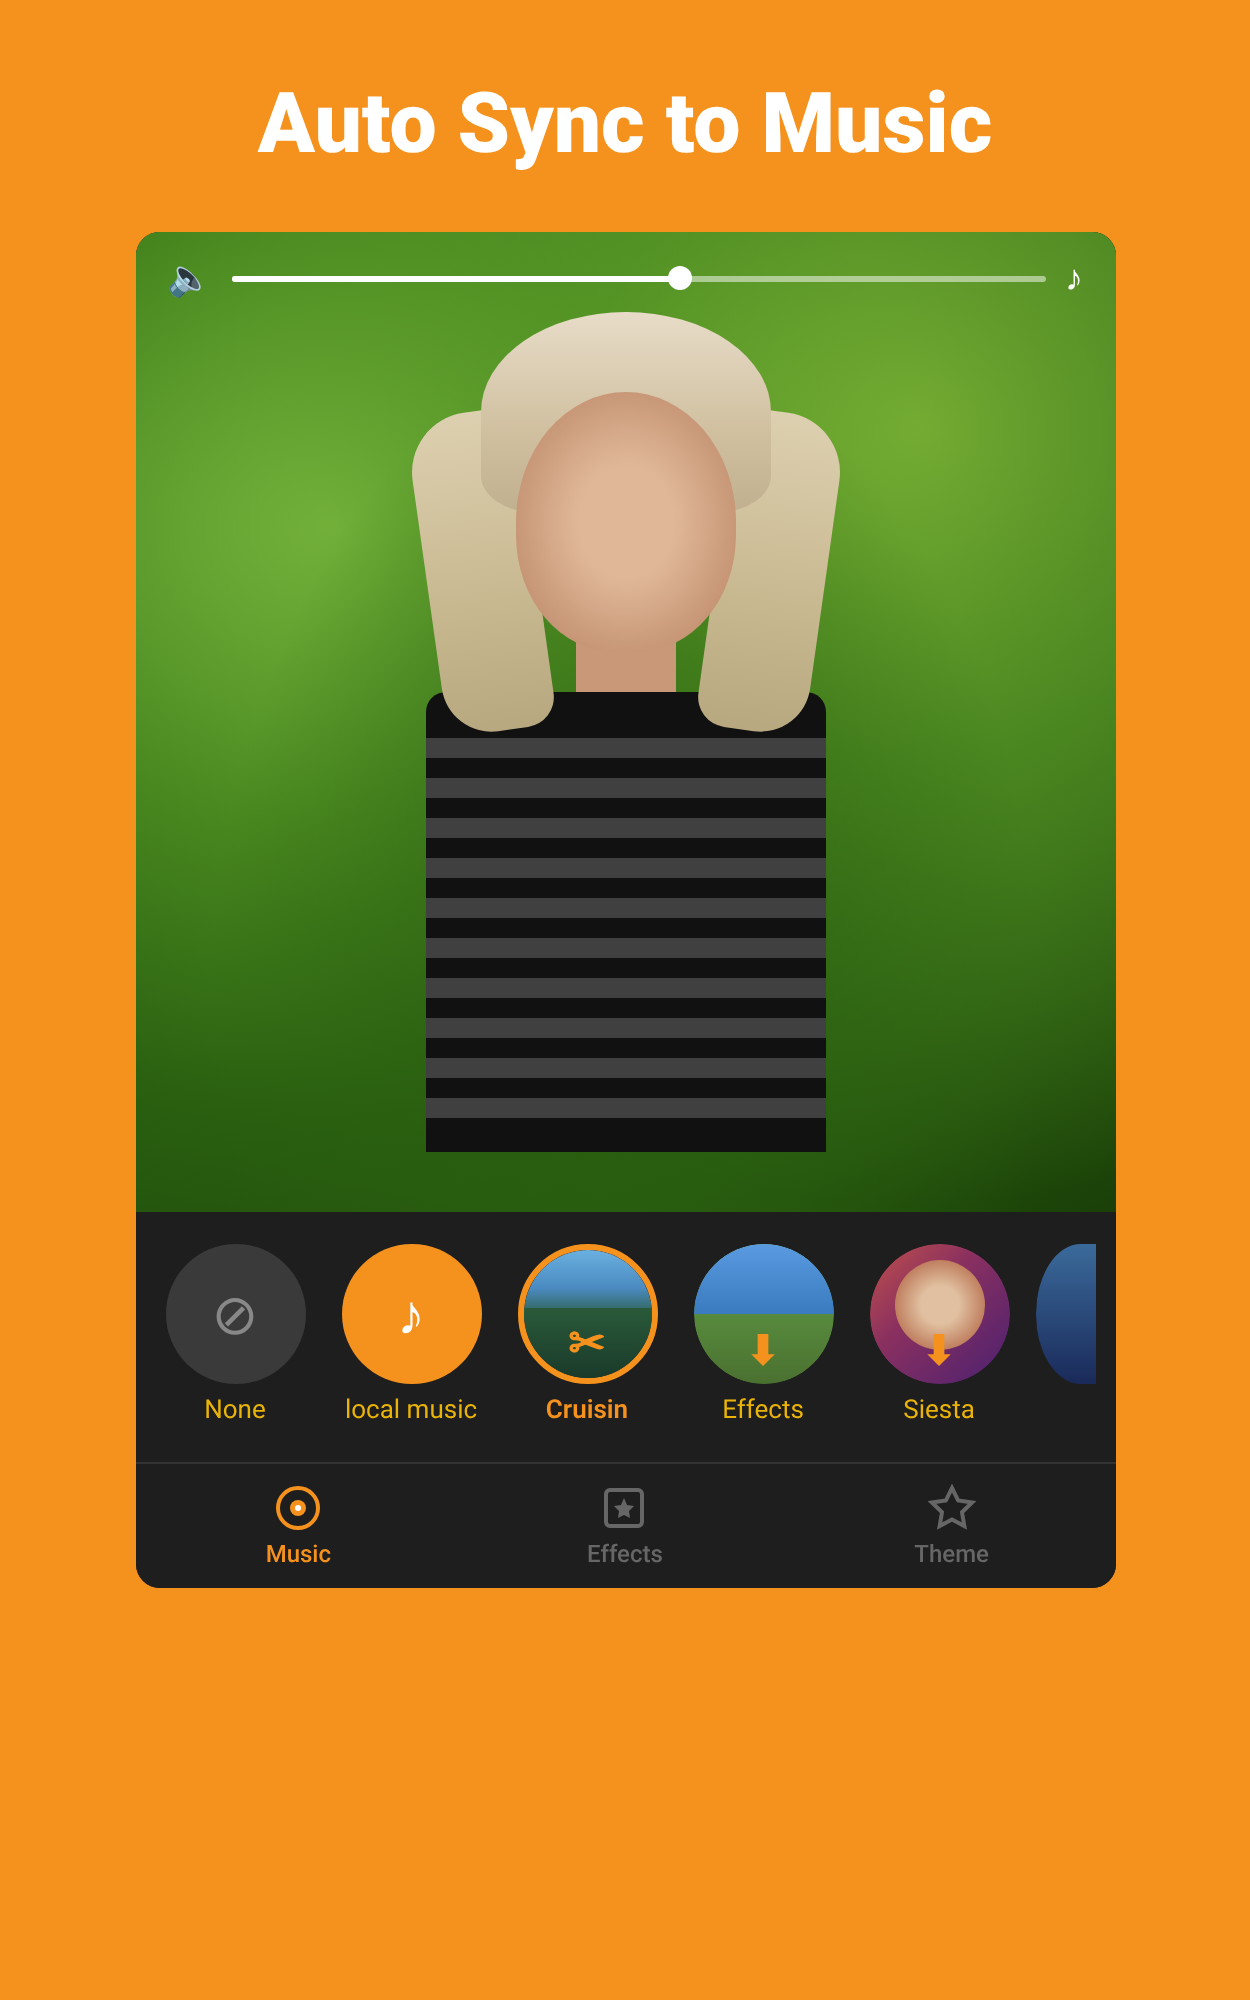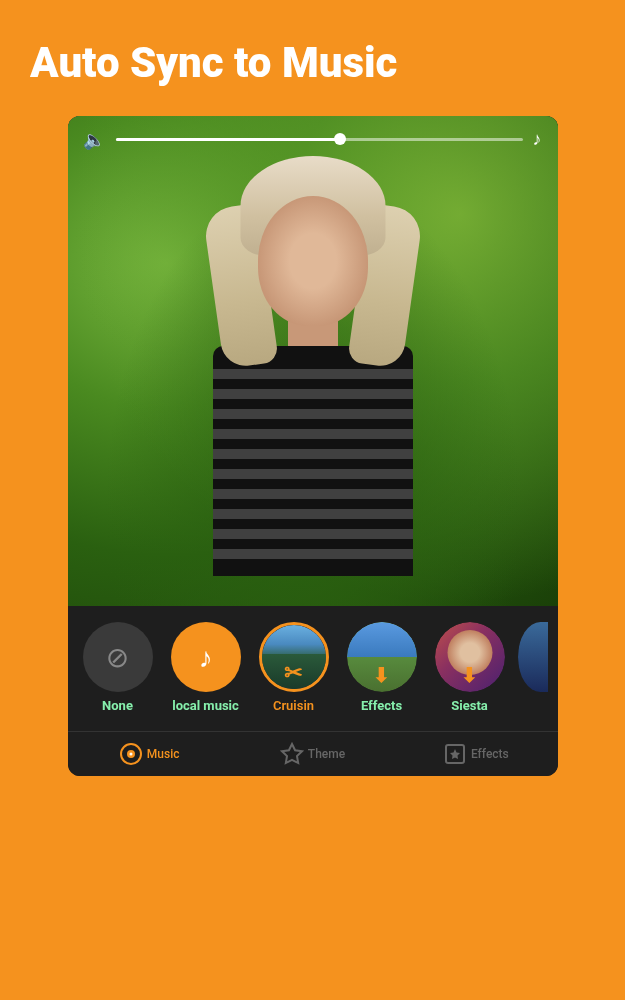--- a/index.html
+++ b/index.html
@@ -19,7 +19,7 @@
       padding: 40px 30px 30px;
       display: flex;
       align-items: center;
-      justify-content: flex-start;
+      justify-content: center;
     }
 
     .main-title {

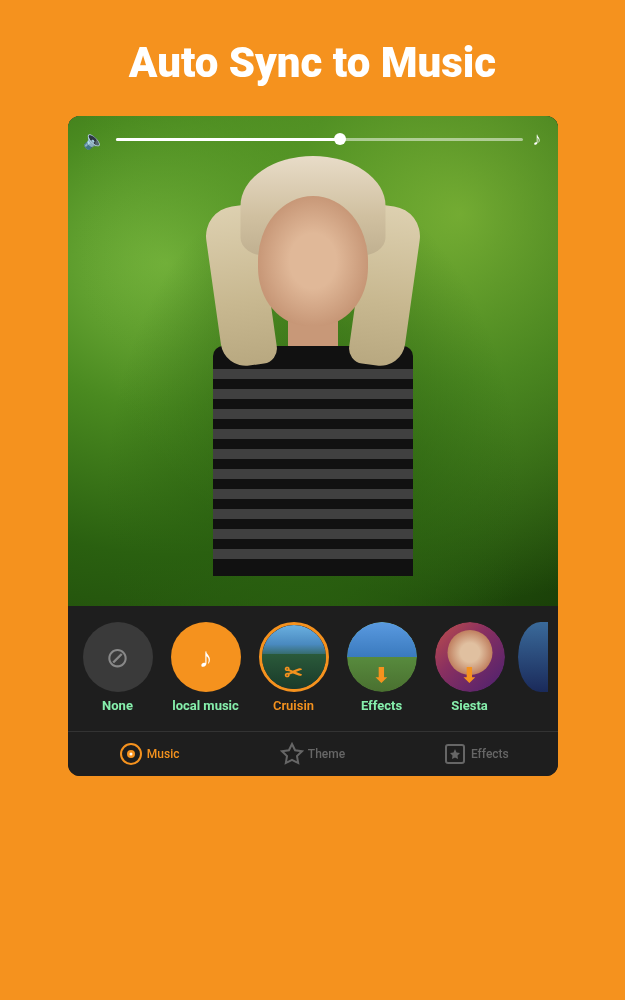--- a/index.html
+++ b/index.html
@@ -150,10 +150,10 @@
     }
 
     .music-option-label {
-      color: #86efac;
+      color: #eab308;
       font-size: 13px;
       text-align: center;
-      font-weight: 700;
+      font-weight: 400;
     }
 
     .music-option-label.active {

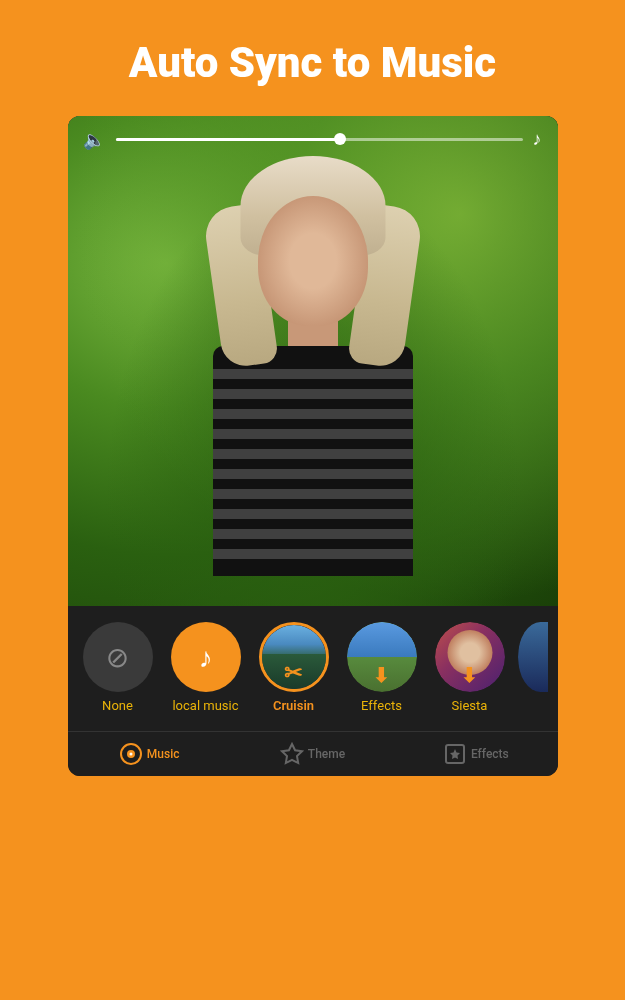--- a/index.html
+++ b/index.html
@@ -171,7 +171,7 @@
     .nav-item {
       flex: 1;
       display: flex;
-      flex-direction: row;
+      flex-direction: column;
       align-items: center;
       justify-content: center;
       padding: 10px 0;

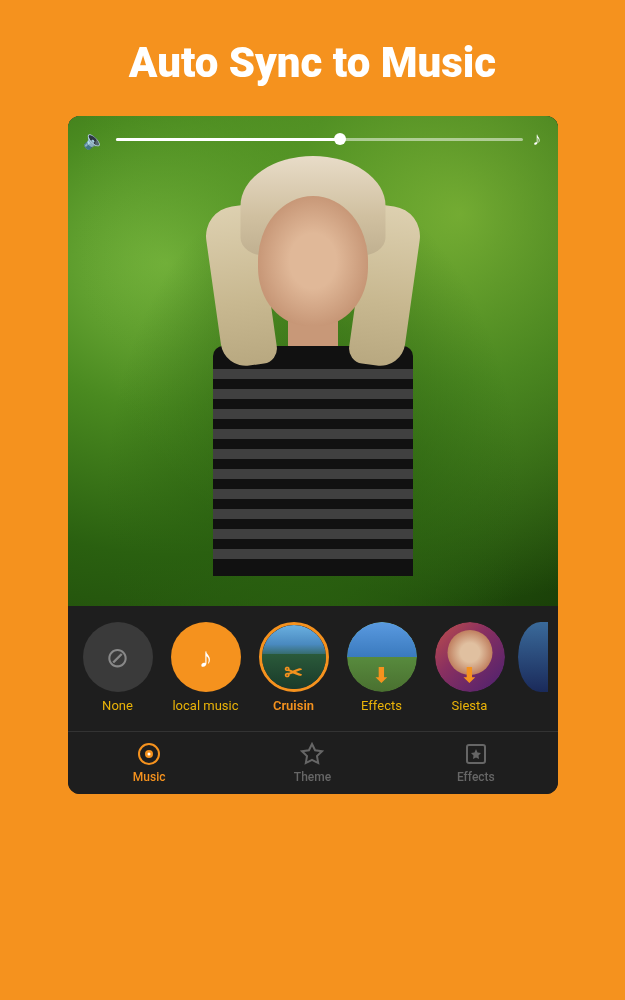--- a/index.html
+++ b/index.html
@@ -366,19 +366,19 @@
 
     <div class="nav-item">
       <svg class="icon-svg" viewBox="0 0 24 24" fill="none" stroke="#666" stroke-width="2">
-        <polygon points="12,2 15.09,8.26 22,9.27 17,14.14 18.18,21.02 12,17.77 5.82,21.02 7,14.14 2,9.27 8.91,8.26"></polygon>
-      </svg>
-      <span class="nav-label">Theme</span>
-    </div>
-
-    <div class="nav-item">
-      <svg class="icon-svg" viewBox="0 0 24 24" fill="none" stroke="#666" stroke-width="2">
         <rect x="3" y="3" width="18" height="18" rx="2" ry="2"></rect>
         <polygon points="12,7 13.5,10.5 17,11 14.5,13.5 15,17 12,15.5 9,17 9.5,13.5 7,11 10.5,10.5" fill="#666" stroke="none"></polygon>
       </svg>
       <span class="nav-label">Effects</span>
     </div>
 
+    <div class="nav-item">
+      <svg class="icon-svg" viewBox="0 0 24 24" fill="none" stroke="#666" stroke-width="2">
+        <polygon points="12,2 15.09,8.26 22,9.27 17,14.14 18.18,21.02 12,17.77 5.82,21.02 7,14.14 2,9.27 8.91,8.26"></polygon>
+      </svg>
+      <span class="nav-label">Theme</span>
+    </div>
+
 
   </div>
 

